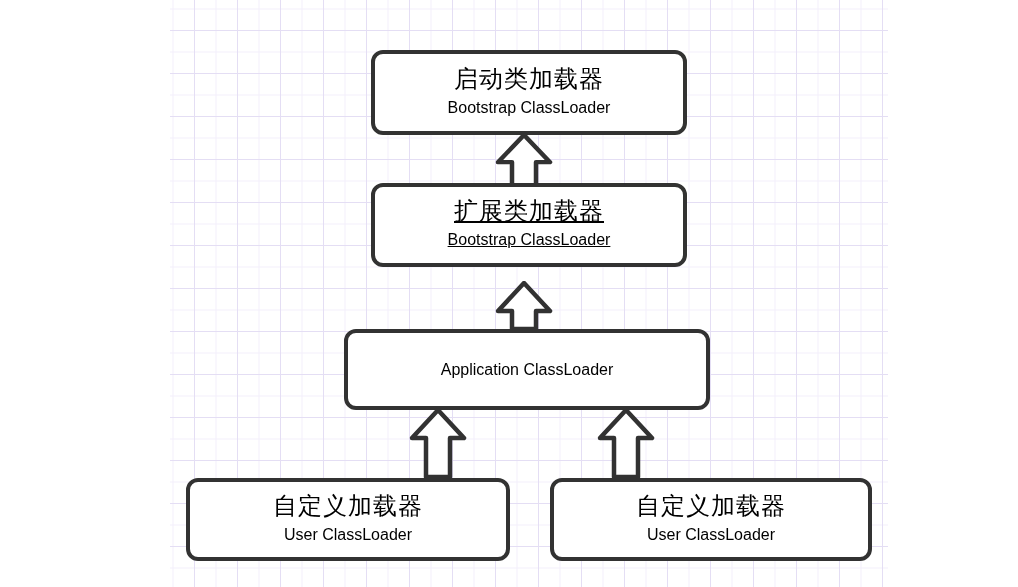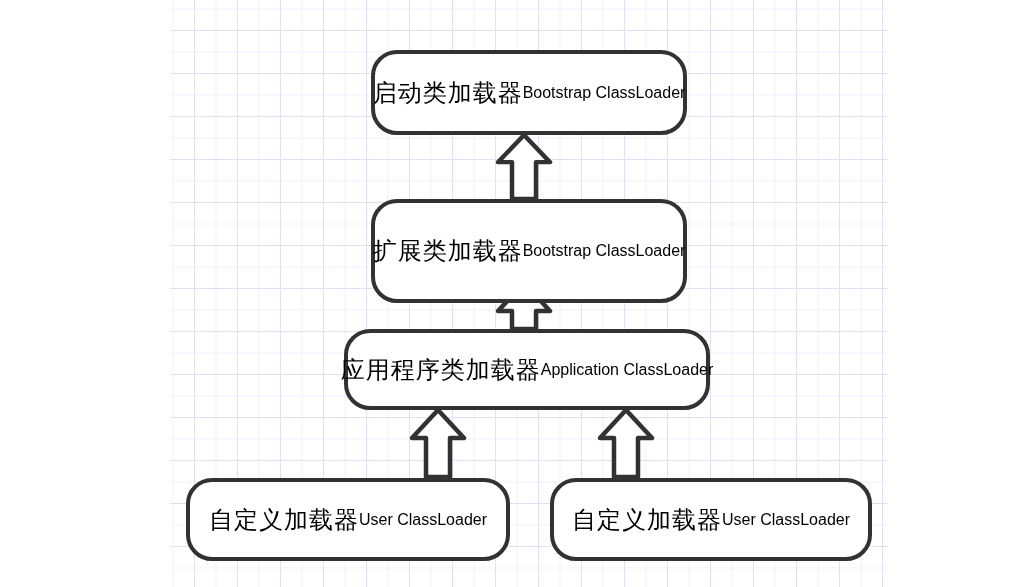--- a/index.html
+++ b/index.html
@@ -36,9 +36,9 @@
     box-sizing: border-box;
     background: #ffffff;
     border: 4px solid #323232;
-    border-radius: 26px;
+    border-radius: 12px;
     display: flex;
-    flex-direction: row;
+    flex-direction: column;
     align-items: center;
     justify-content: center;
     text-align: center;

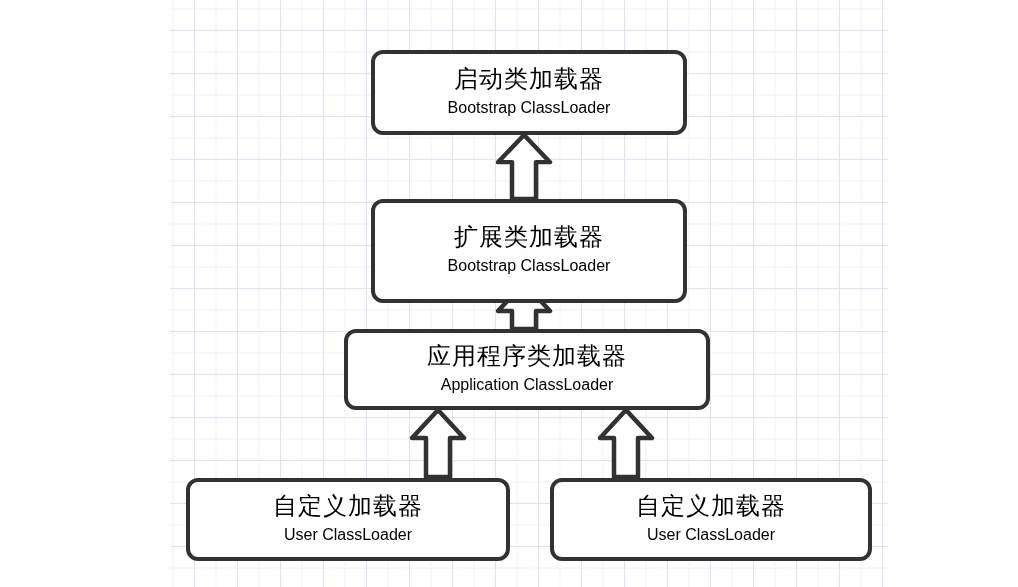--- a/index.html
+++ b/index.html
@@ -61,7 +61,7 @@
     z-index: 1;
   }
   #node-bootstrap   { left: 371px; top:  50px; width: 316px; height: 85px; }
-  #node-extension   { left: 371px; top: 199px; width: 316px; height: 104px; }
+  #node-extension   { left: 371px; top: 183px; width: 316px; height: 84px; text-decoration: underline; }
   #node-application { left: 344px; top: 329px; width: 366px; height: 81px; }
   #node-user-left   { left: 186px; top: 478px; width: 324px; height: 83px; }
   #node-user-right  { left: 550px; top: 478px; width: 322px; height: 83px; }

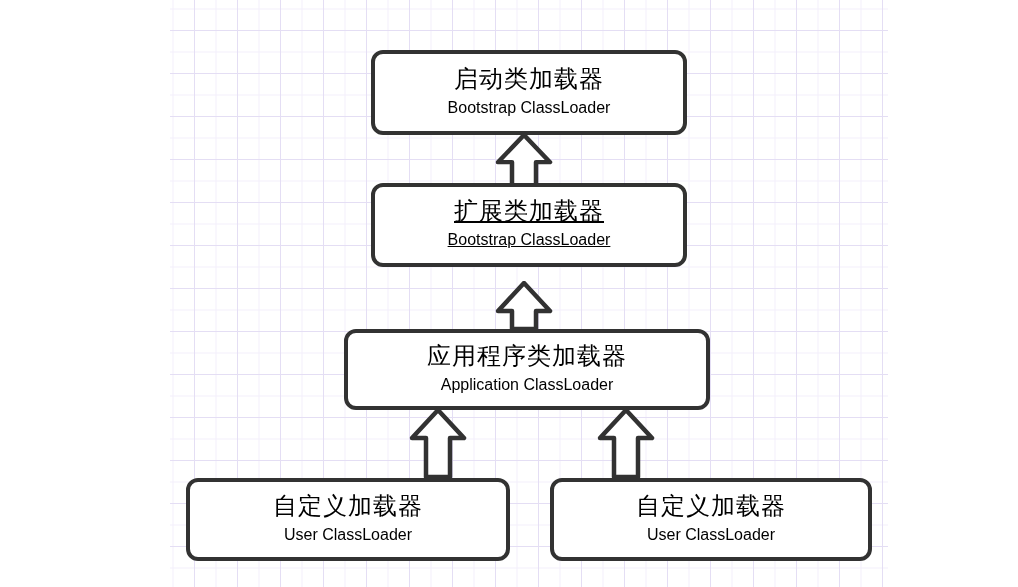--- a/index.html
+++ b/index.html
@@ -88,7 +88,6 @@
   </div>
 
   <div class="node" id="node-application">
-    <div class="zh">应用程序类加载器</div>
     <div class="en">Application ClassLoader</div>
   </div>
 

